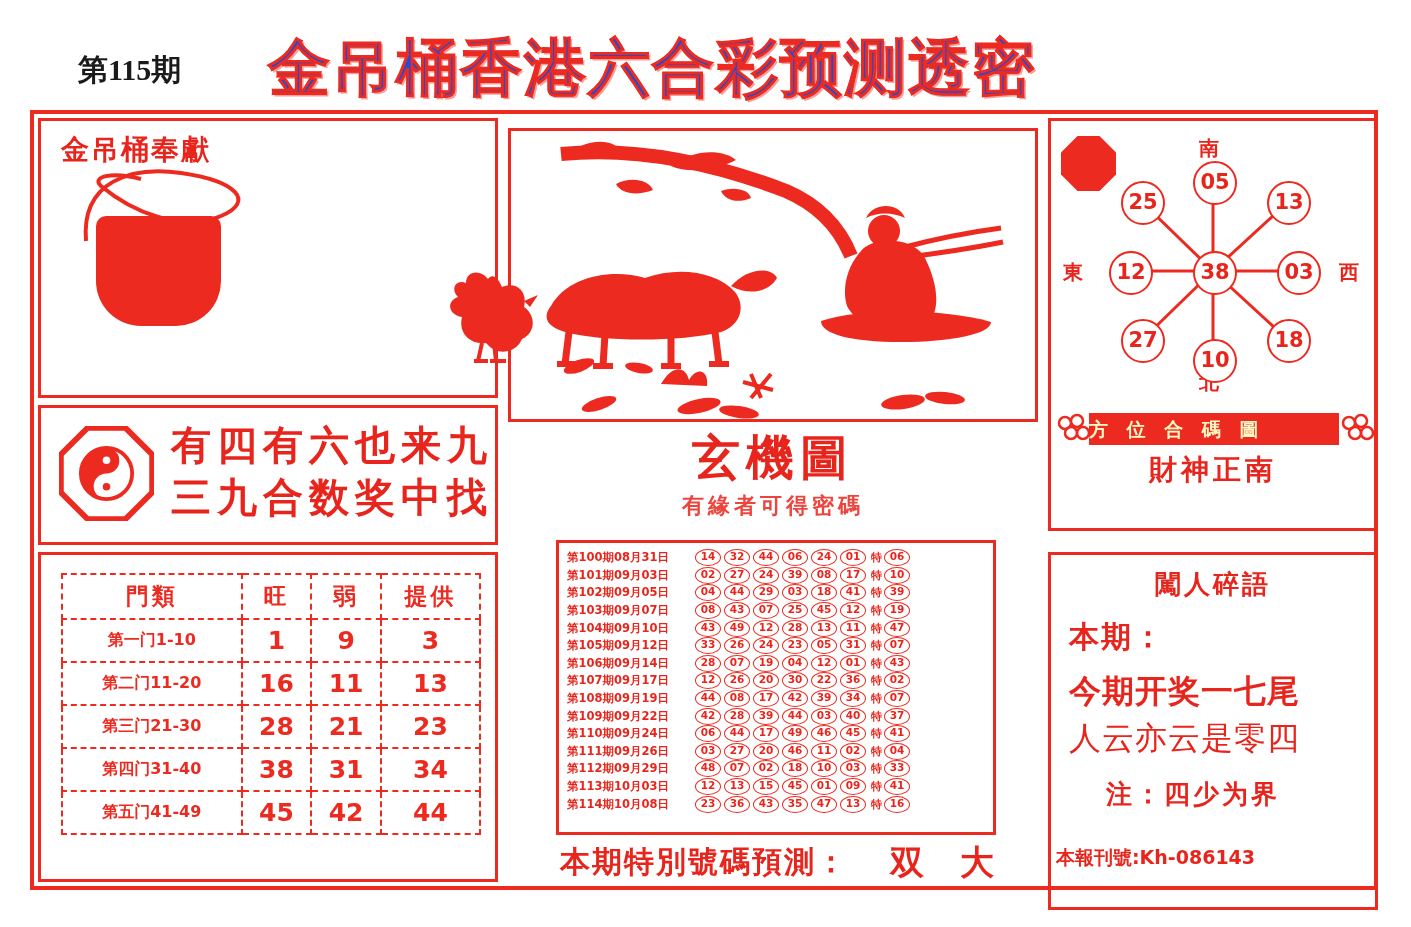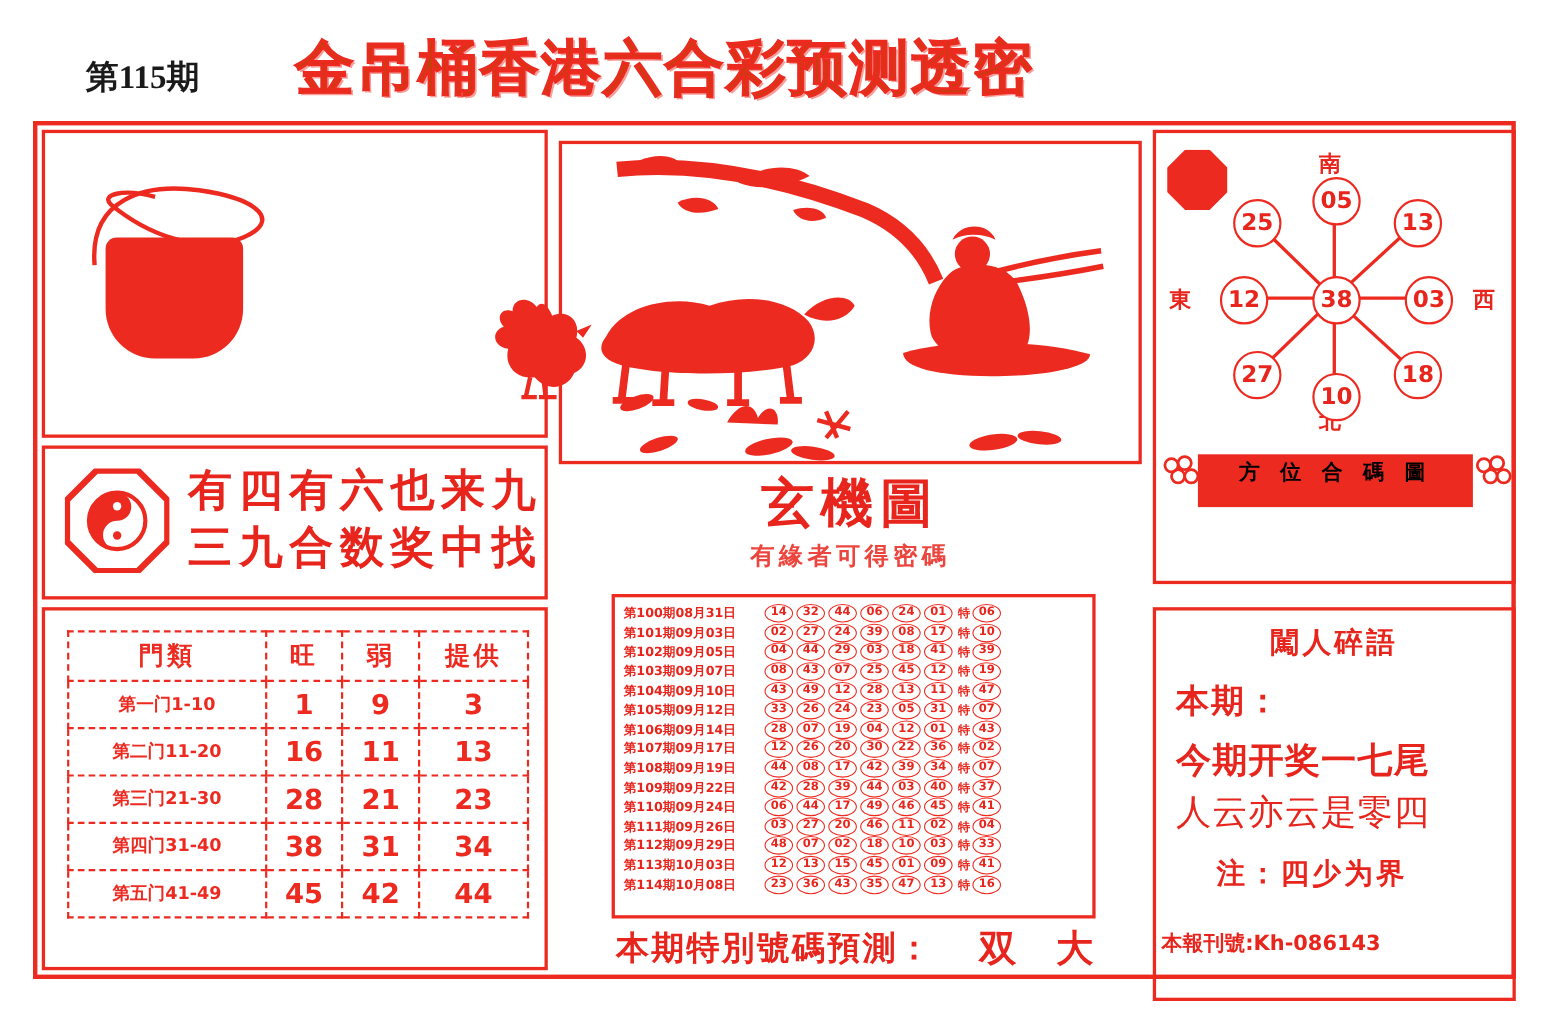--- a/index.html
+++ b/index.html
@@ -8,7 +8,7 @@
 
   
   .issue{position:absolute;left:78px;top:50px;font-size:30px;font-weight:bold;color:#1a1a1a;font-family:"Liberation Serif",serif;letter-spacing:0px;}
-  .main-title{position:absolute;left:268px;top:26px;width:950px;font-size:54px;font-weight:bold;color:#c2410c;letter-spacing:2px;font-family:"DejaVu Sans",sans-serif;
+  .main-title{position:absolute;left:268px;top:26px;width:950px;font-size:62px;font-weight:bold;color:#1d4ed8;letter-spacing:2px;font-family:"DejaVu Sans",sans-serif;
     -webkit-text-stroke:1px #ec2a20;text-shadow:2px 2px 0 rgba(236,42,32,.45);}
 
   

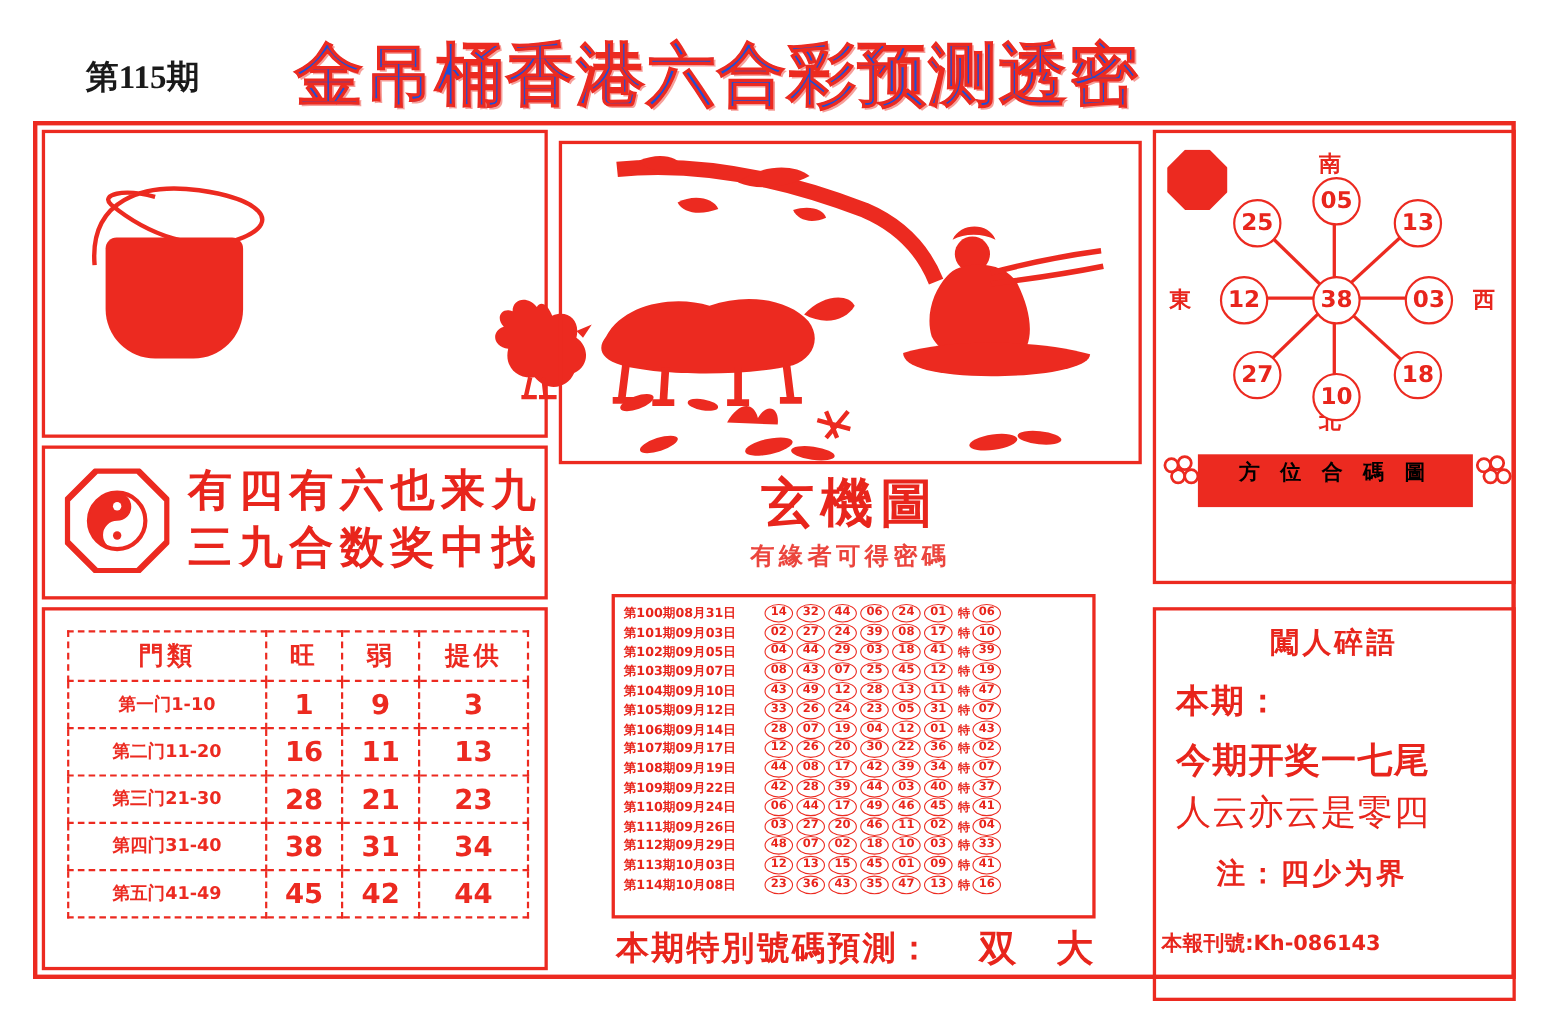--- a/index.html
+++ b/index.html
@@ -85,6 +85,7 @@
   <div class="frame"></div>
 
   <div class="box box-tribute">
+    <div class="tribute-label">金吊桶奉獻</div>
     <svg class="bucket-handle" viewBox="0 0 190 90">
       <path d="M15,80 C10,20 60,5 110,12 C165,20 185,40 150,55 C110,72 60,50 30,25 C20,16 40,10 70,18" fill="none" stroke="#ec2a20" stroke-width="4"></path>
     </svg>

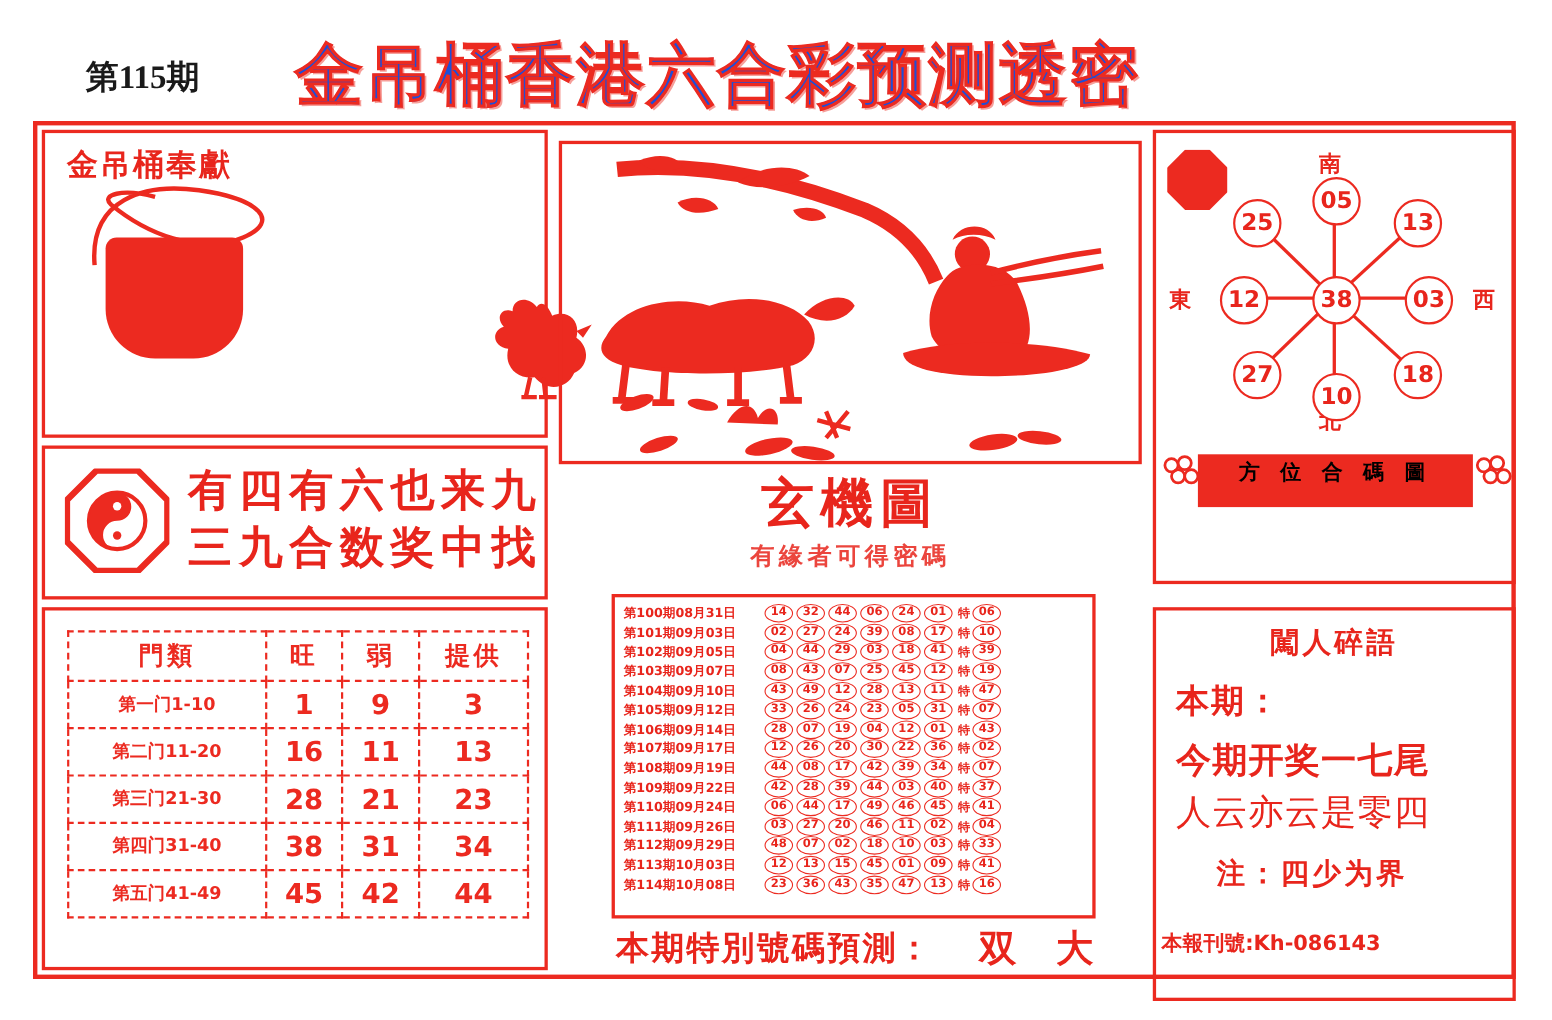--- a/index.html
+++ b/index.html
@@ -59,7 +59,7 @@
   .cp{position:absolute;width:40px;height:40px;border:2px solid #ec2a20;border-radius:50%;text-align:center;line-height:38px;font-size:21px;font-weight:bold;background:#fff;z-index:3;}
   .cdir{position:absolute;font-size:20px;font-weight:bold;}
   .octagon{position:absolute;left:10px;top:15px;width:55px;height:55px;background:#ec2a20;clip-path:polygon(30% 0,70% 0,100% 30%,100% 70%,70% 100%,30% 100%,0 70%,0 30%);}
-  .banner{position:absolute;left:38px;top:292px;width:250px;height:48px;background:#ec2a20;color:#000000;font-size:19px;font-weight:bold;text-align:center;line-height:32px;letter-spacing:6px;}
+  .banner{position:absolute;left:38px;top:292px;width:250px;height:32px;background:#ec2a20;color:#fef9c3;font-size:19px;font-weight:bold;line-height:32px;letter-spacing:6px;}
   .bflower{position:absolute;top:290px;width:36px;height:36px;}
   .godline{position:absolute;left:0;right:0;text-align:center;font-size:28px;font-weight:bold;letter-spacing:4px;}
   .gl1{top:330px;}

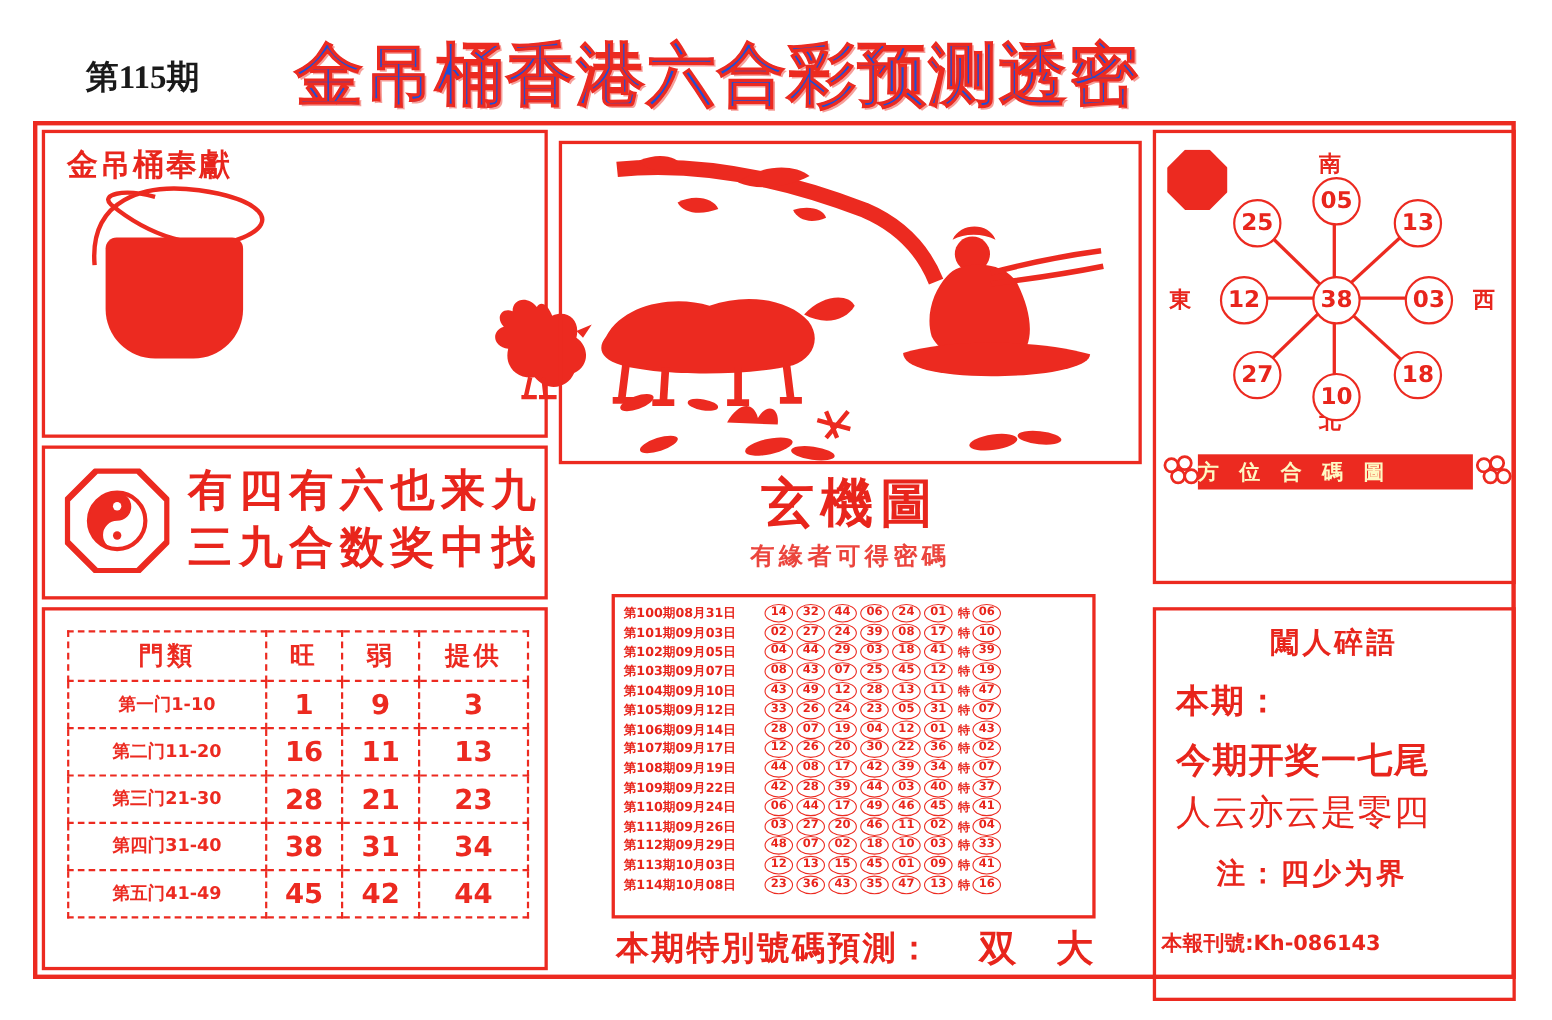--- a/index.html
+++ b/index.html
@@ -399,6 +399,7 @@
       <circle cx="28" cy="22" r="6" fill="none" stroke="#ec2a20" stroke-width="2.5"></circle>
     </svg>
 
+    <div class="godline gl1">財神正南</div>
   </div>
 
   <div class="box box-right-bottom">

